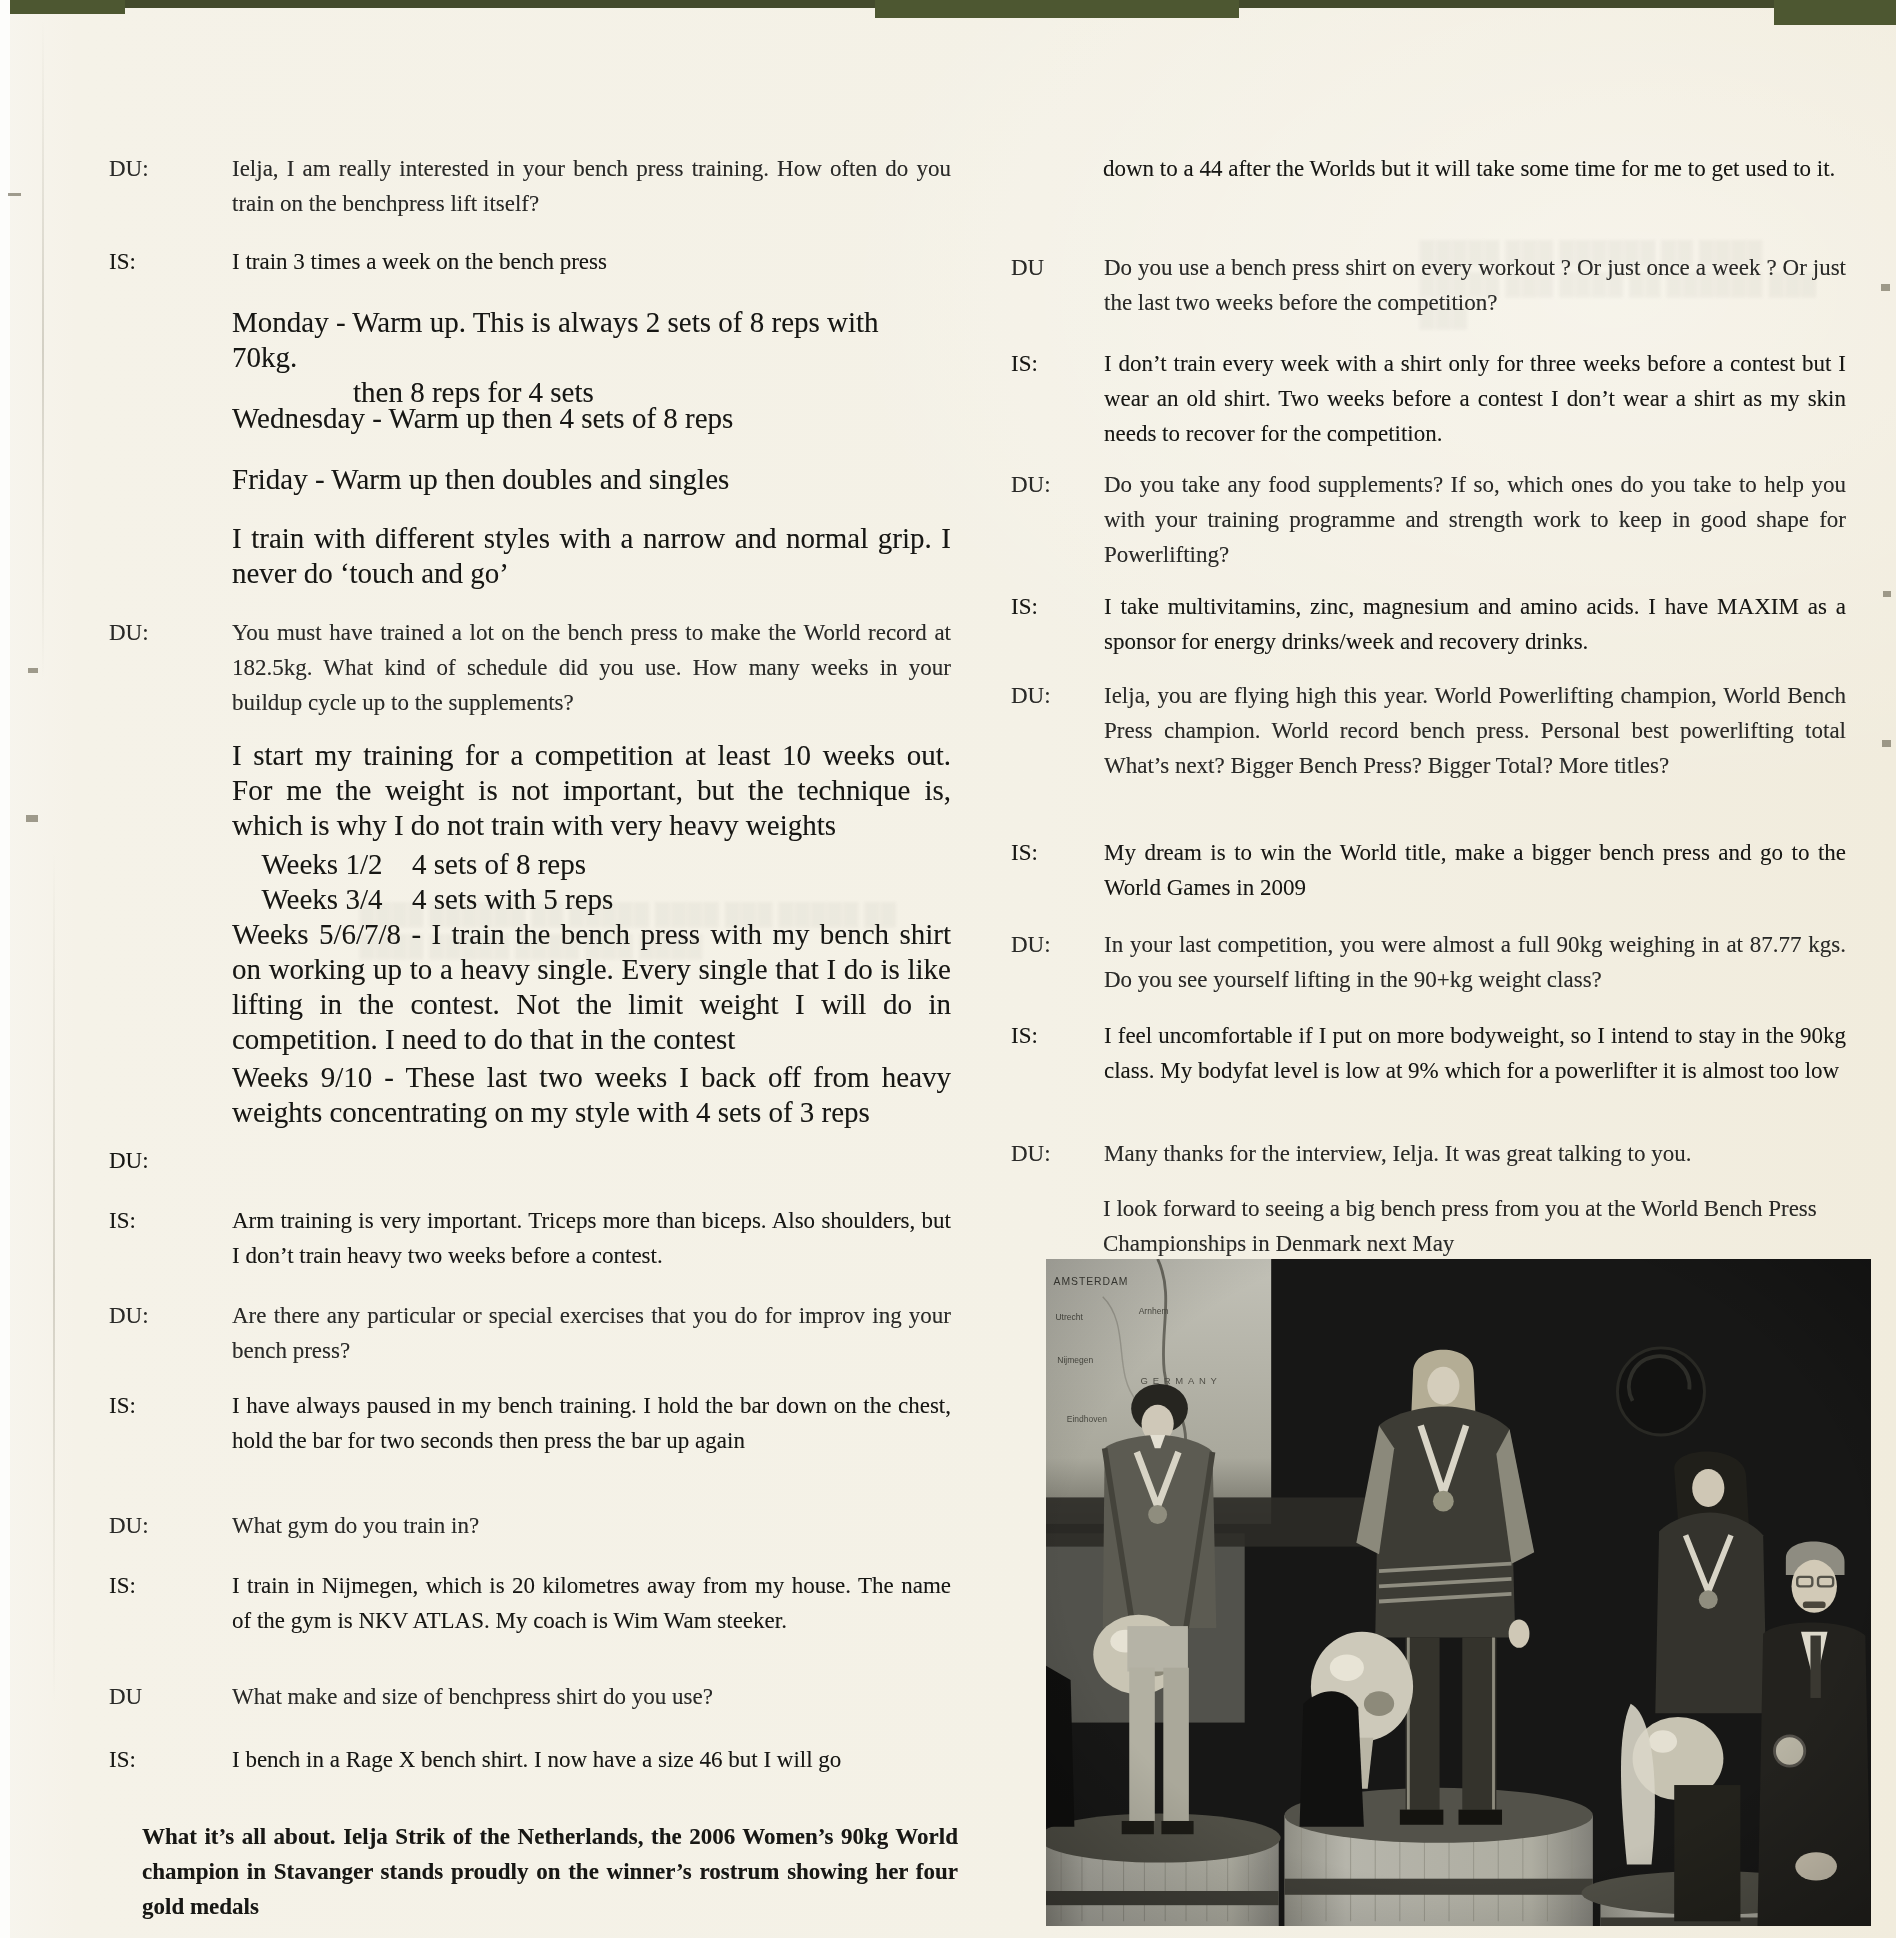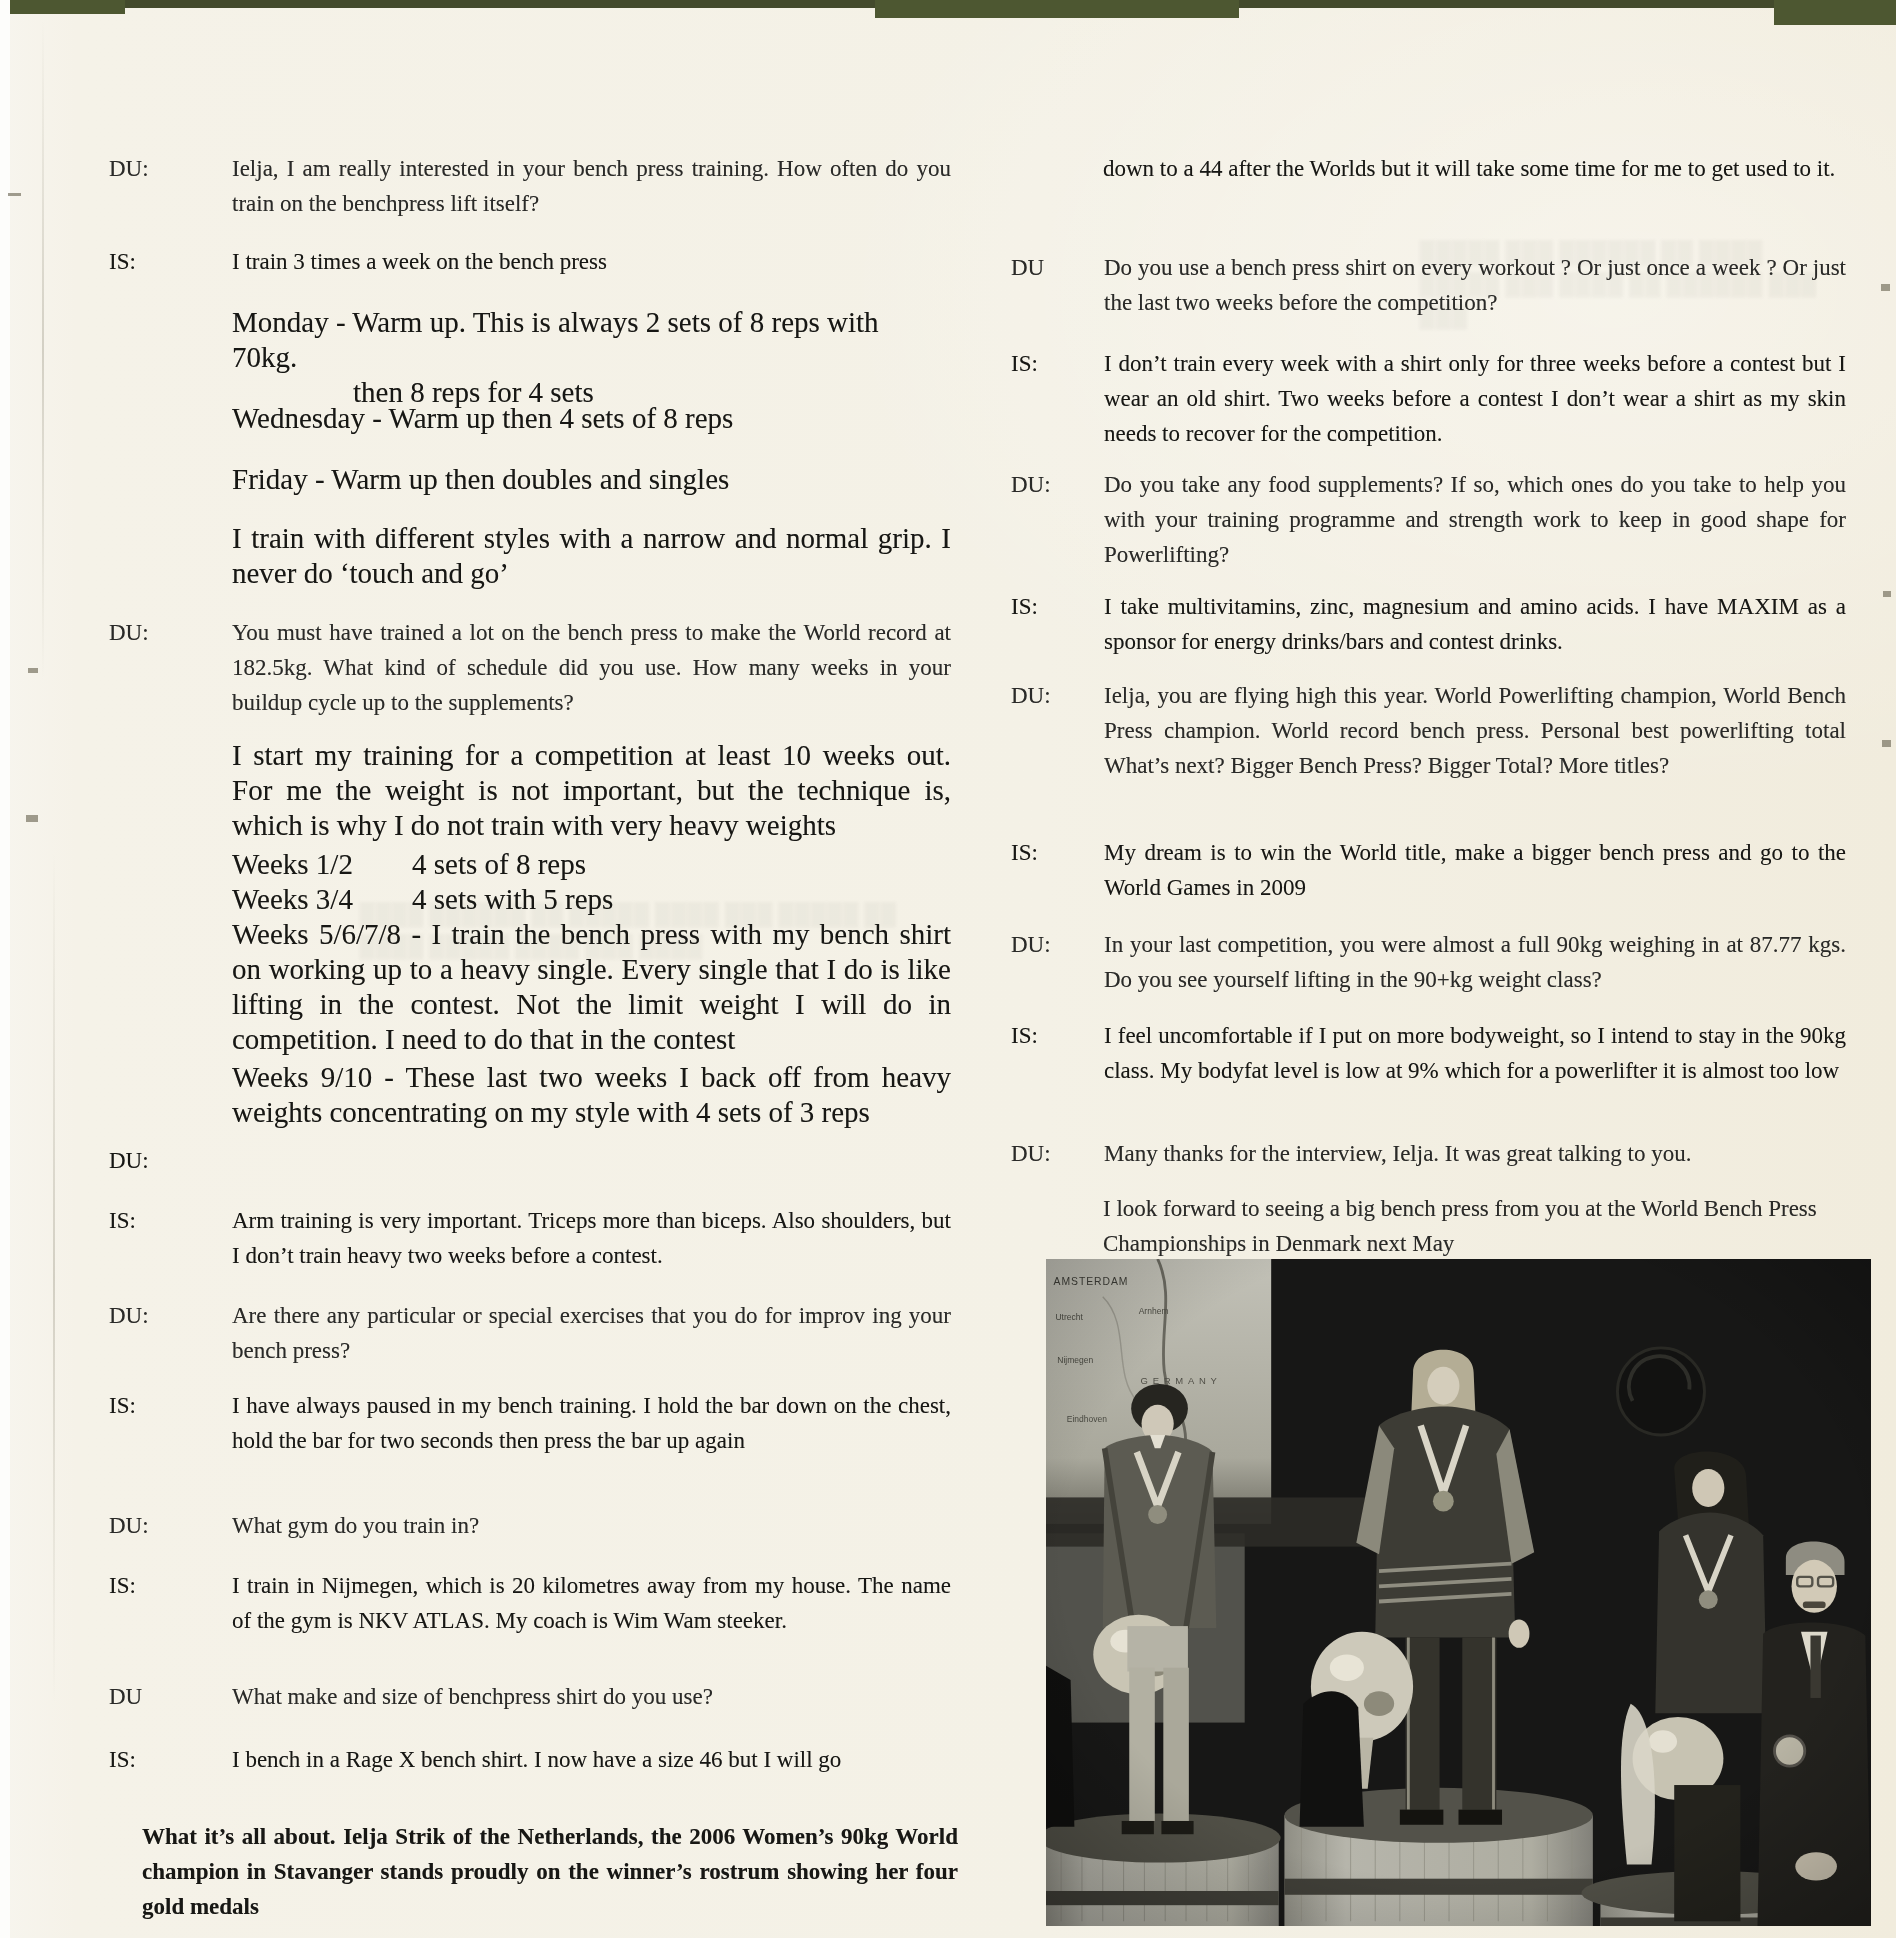--- a/index.html
+++ b/index.html
@@ -147,7 +147,7 @@
   </div>
   <div class="qa qa-r" style="top:589px">
     <span class="spk b">IS:</span>
-    <div class="txt b jst">I take multivitamins, zinc, magnesium and amino acids. I have MAXIM as a sponsor for energy drinks/bars and contest drinks.</div>
+    <div class="txt b jst">I take multivitamins, zinc, magnesium and amino acids. I have MAXIM as a sponsor for energy drinks/week and recovery drinks.</div>
   </div>
   <div class="qa qa-r" style="top:678px">
     <span class="spk">DU:</span>

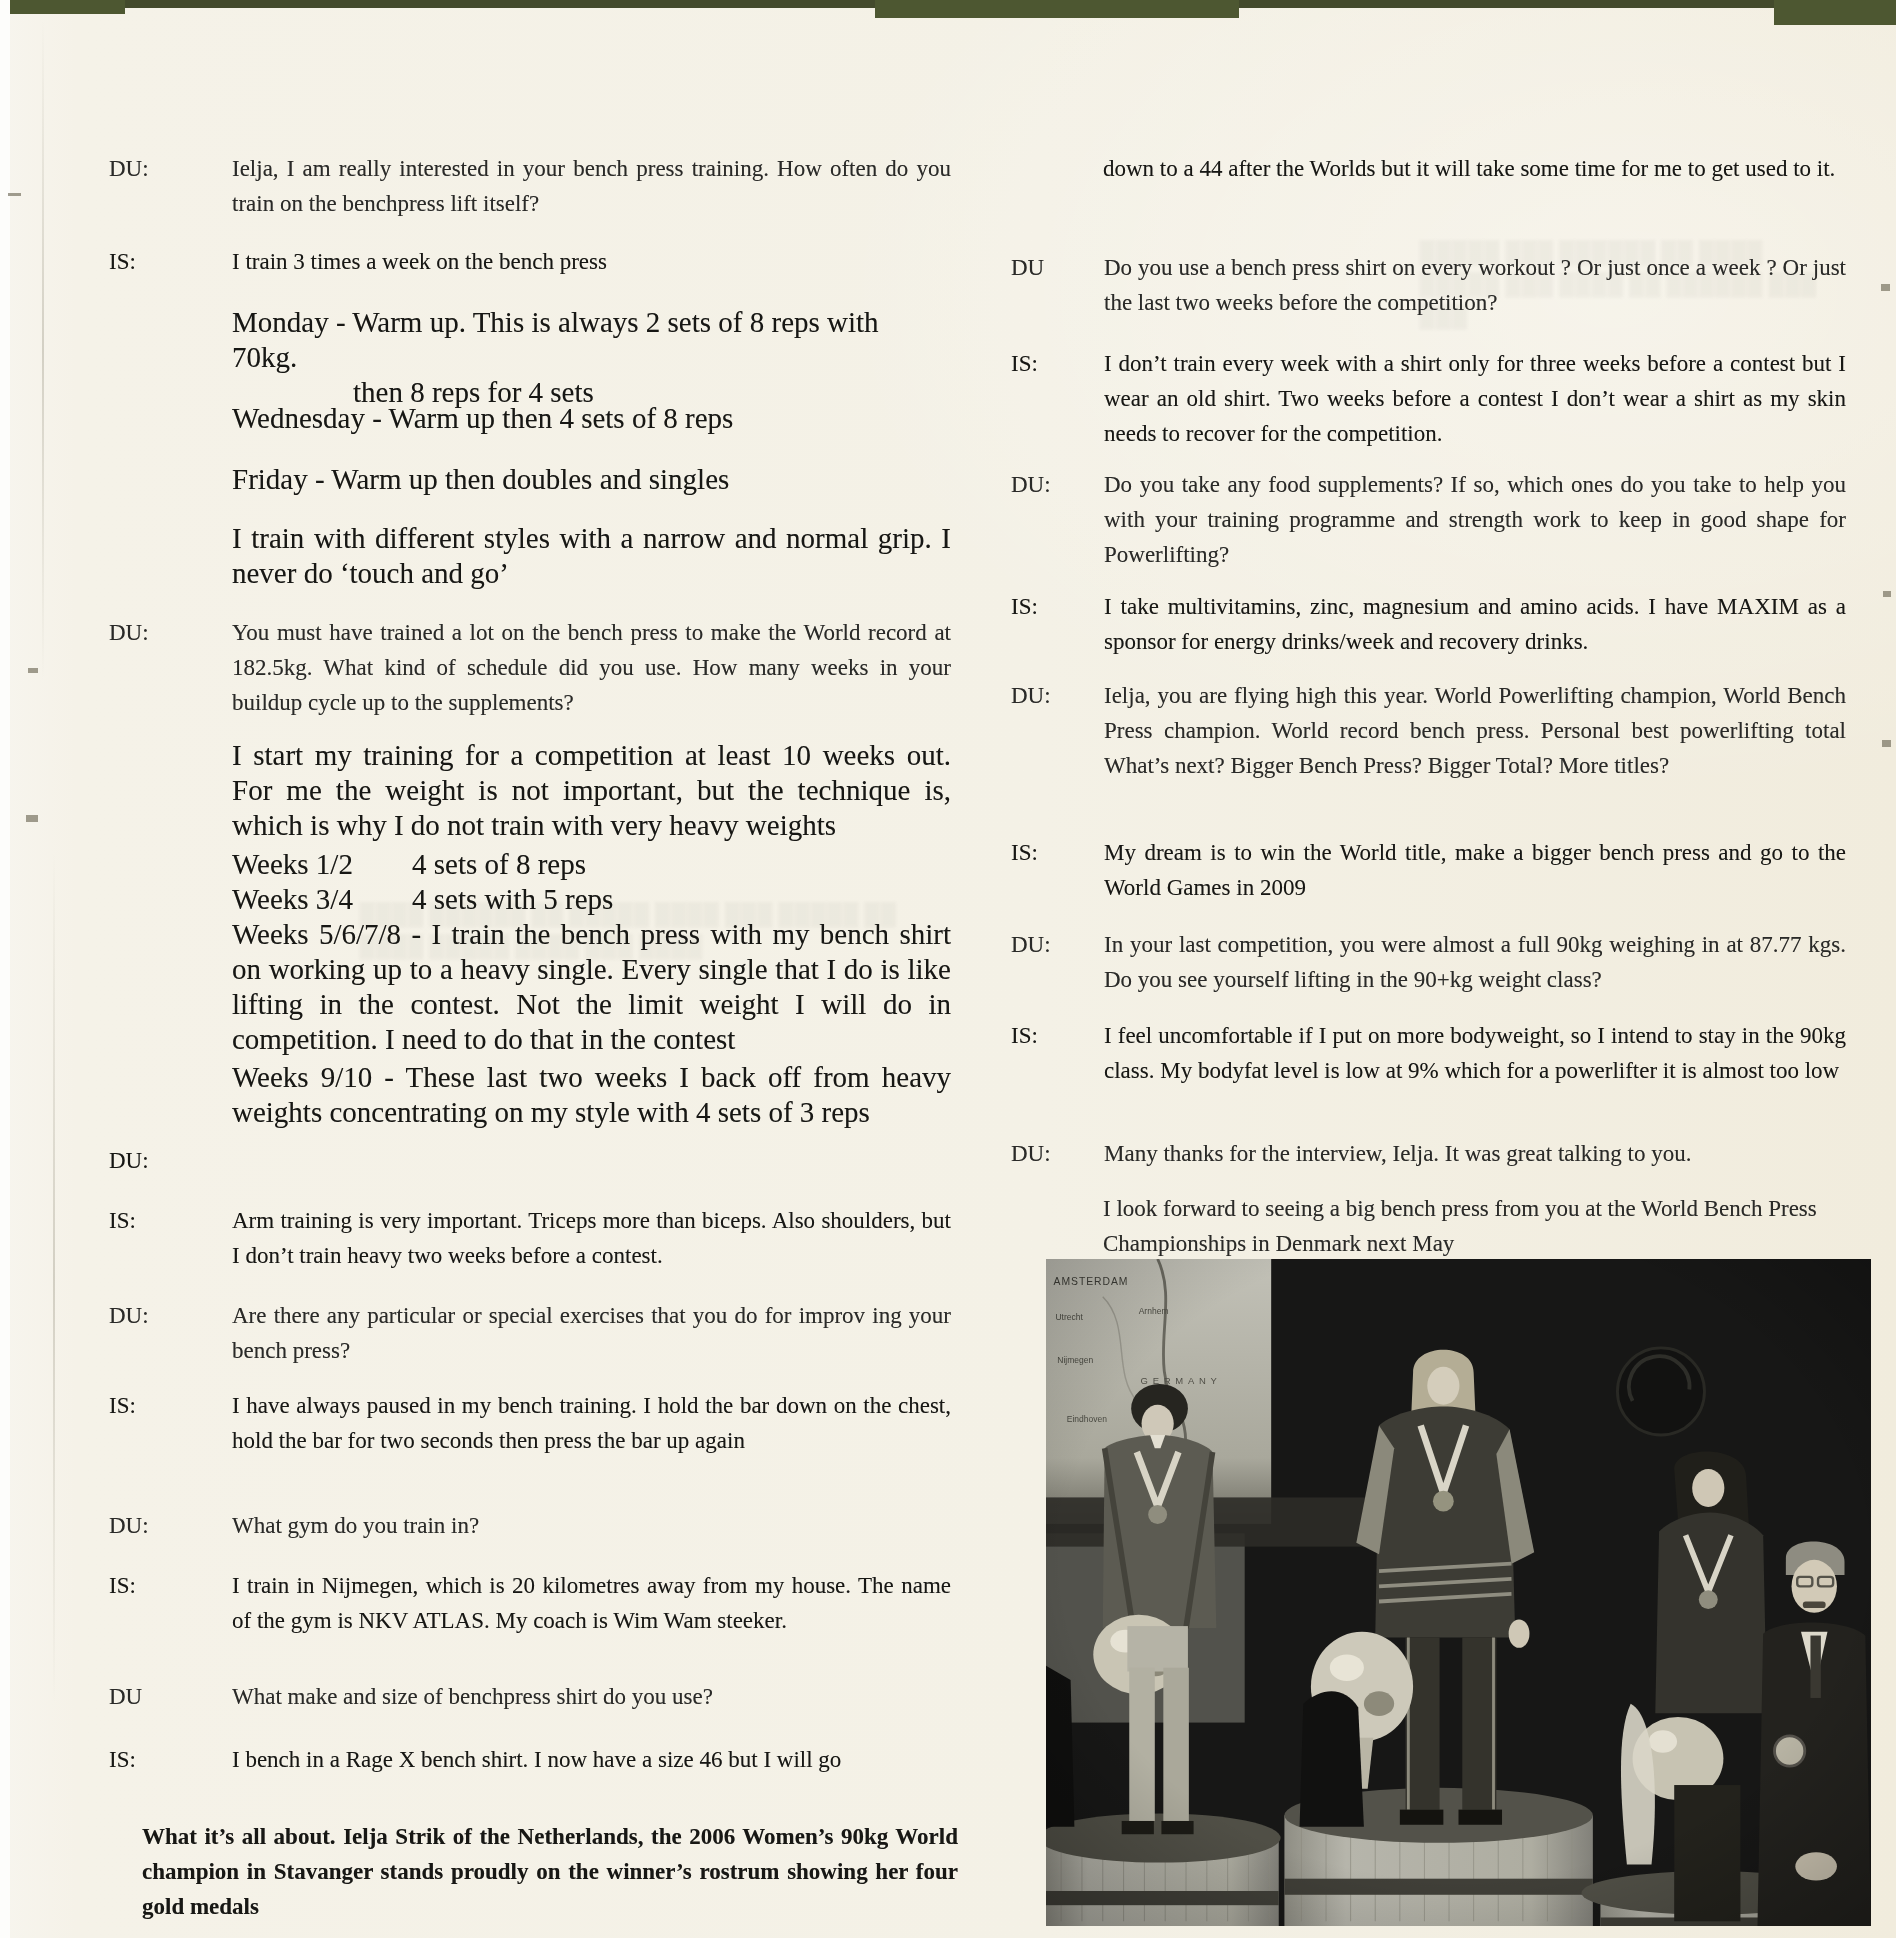--- a/index.html
+++ b/index.html
@@ -38,7 +38,7 @@
   .jst{text-align:justify;}
   .indent2{padding-left:121px;}
   .sched-row{display:flex;}
-  .sched-row .w{width:180px;flex:none;}
+  .sched-row .w{width:180px;flex:none;text-align:center;}
   .caption{position:absolute;left:142px;top:1819px;width:816px;font-size:23px;line-height:35px;
            font-weight:bold;color:#171714;text-align:justify;text-shadow:0 0 0.6px rgba(40,40,40,.35);}
   .photo{position:absolute;left:1046px;top:1259px;width:825px;height:667px;}

